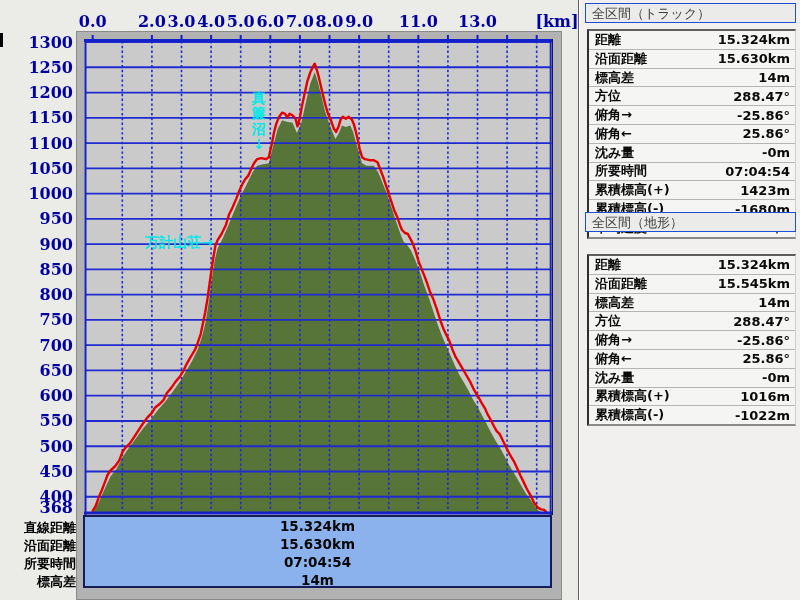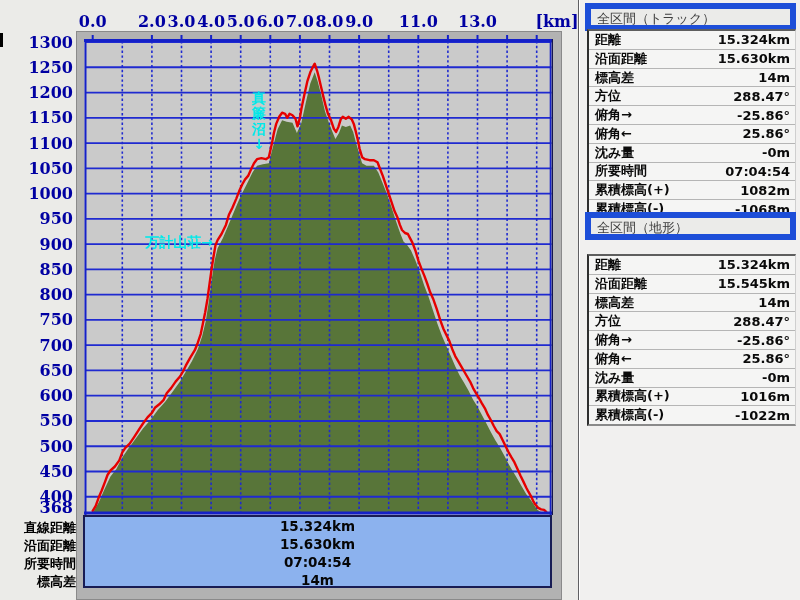--- a/index.html
+++ b/index.html
@@ -9,8 +9,8 @@
   .left-pane svg{position:absolute;left:0;top:0;}
   .right-pane{position:absolute;left:578px;top:0;width:222px;height:600px;
       background:#f1f0ef;border-left:1px solid #5f5f62;box-shadow:inset 1px 0 0 #ffffff;}
-  .group-header{position:absolute;left:6px;width:211px;height:28px;line-height:20px;
-      background:#ebebe9;border:6px solid #1d4ed8;color:#3d3d3d;font-size:13px;
+  .group-header{position:absolute;left:6px;width:211px;height:20px;line-height:20px;
+      background:#ebebe9;border:1px solid #1d4ed8;color:#3d3d3d;font-size:13px;
       padding-left:6px;box-sizing:border-box;white-space:nowrap;overflow:hidden;}
   .group-table{position:absolute;left:8px;width:209px;background:#f5f5f4;box-sizing:border-box;
       border-top:2px solid #5e5e5e;border-left:2px solid #2e2e2e;

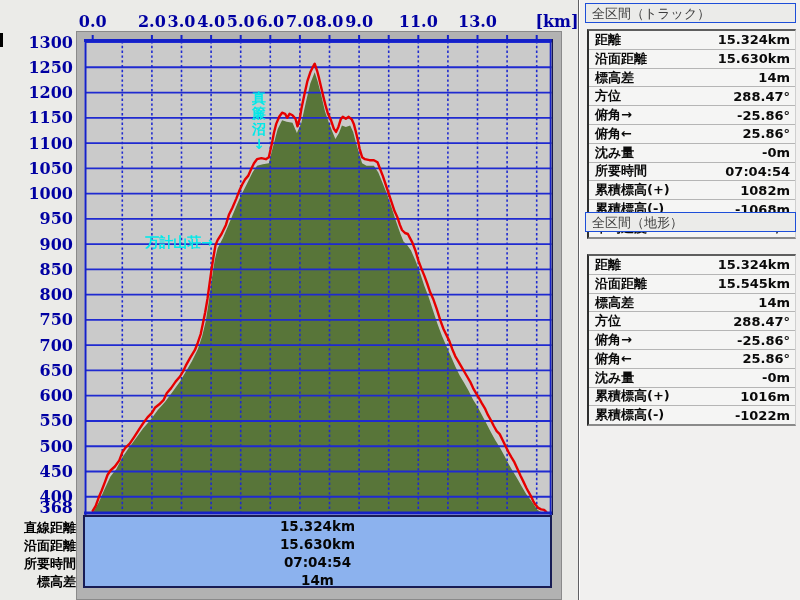--- a/index.html
+++ b/index.html
@@ -191,7 +191,7 @@
           </div>
           <div class="row">
             <span class="rl">累積標高(+)</span>
-            <span class="rv">1082m</span>
+            <span class="rv">1423m</span>
           </div>
           <div class="row">
             <span class="rl">累積標高(-)</span>

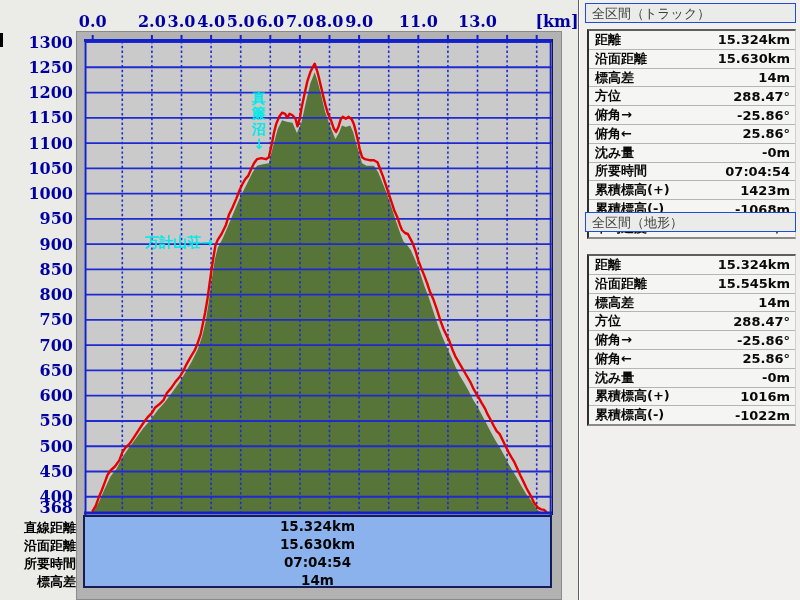--- a/index.html
+++ b/index.html
@@ -195,7 +195,7 @@
           </div>
           <div class="row">
             <span class="rl">累積標高(-)</span>
-            <span class="rv">-1068m</span>
+            <span class="rv">-1680m</span>
           </div>
           <div class="row">
             <span class="rl">平均速度</span>

